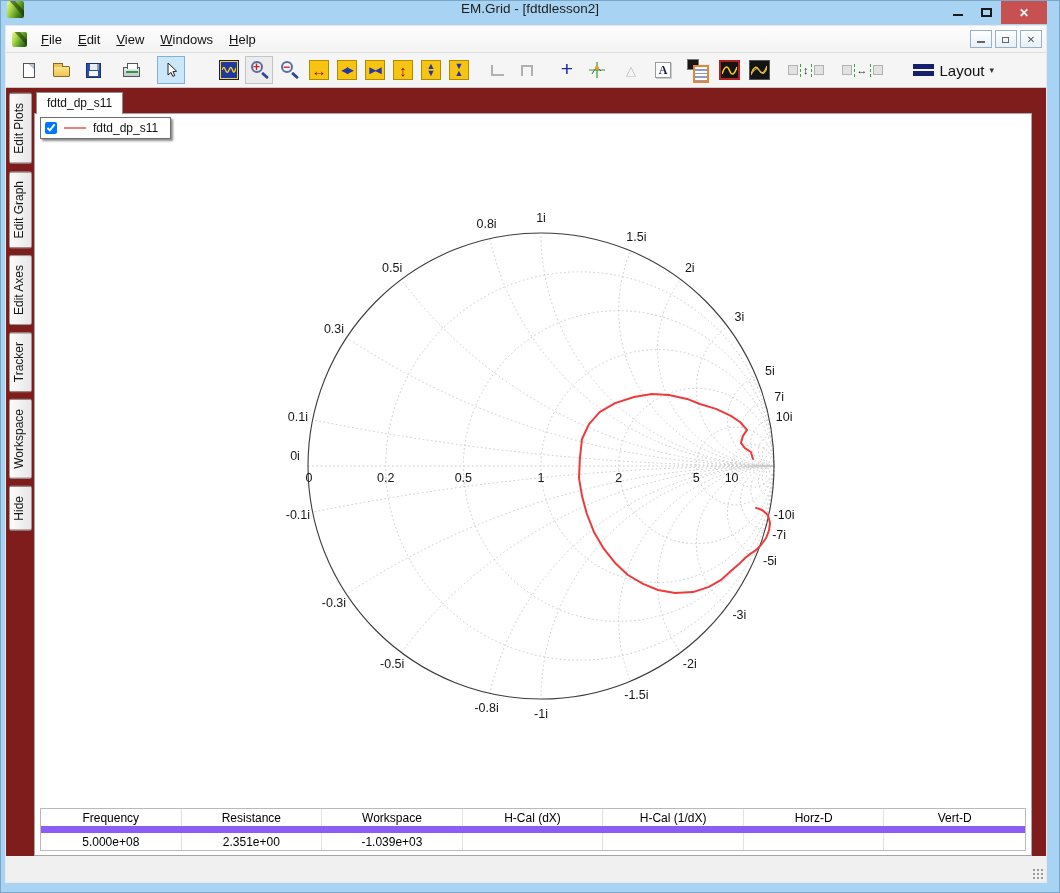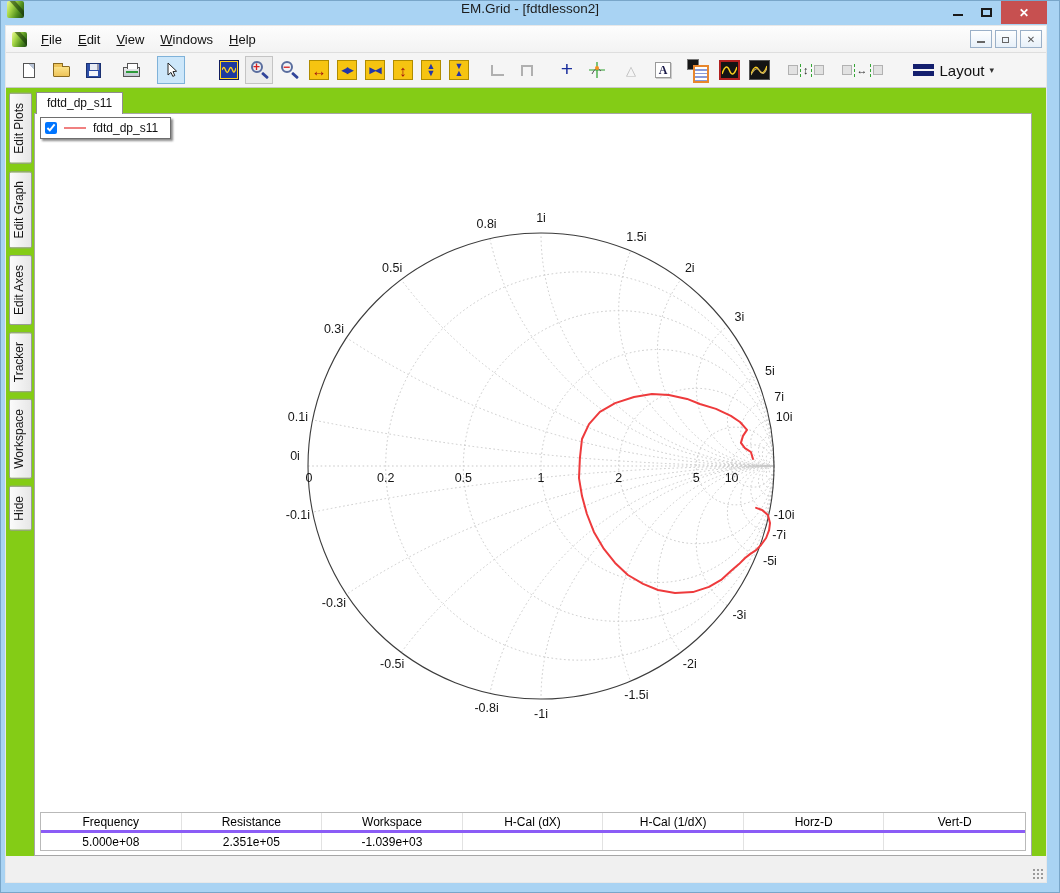--- a/index.html
+++ b/index.html
@@ -21,7 +21,7 @@
   .wbtn.close{width:46px;height:23px;background:#c75050;color:#fff;font-size:12px;font-weight:bold;}
 
   
-  .client{position:absolute;left:4px;right:12px;top:24px;bottom:9px;background:#84cc16;display:flex;flex-direction:column;border:1px solid #e8e8e8;}
+  .client{position:absolute;left:4px;right:12px;top:24px;bottom:9px;background:#7f1d1d;display:flex;flex-direction:column;border:1px solid #e8e8e8;}
 
   
   .menubar{height:27px;background:linear-gradient(#fdfdfd,#f3f3f3);border-bottom:1px solid #dedede;display:flex;align-items:center;padding:0 4px;}

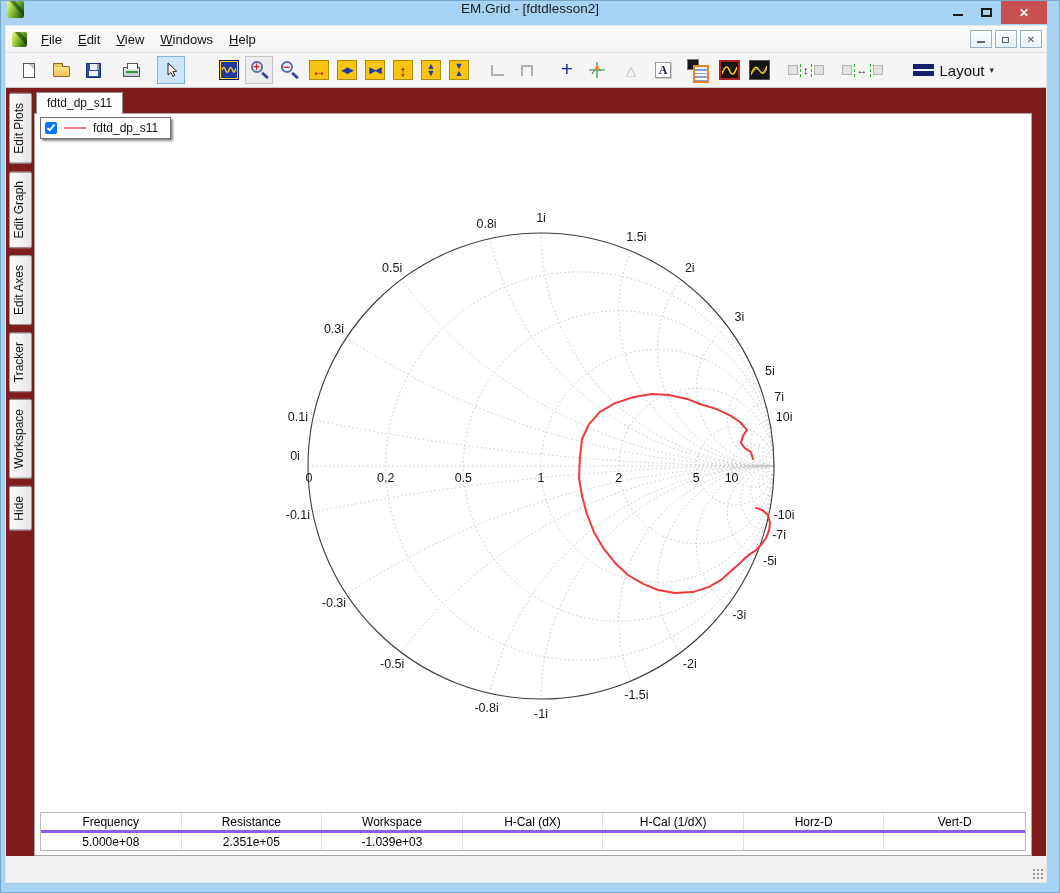--- a/index.html
+++ b/index.html
@@ -93,7 +93,7 @@
   
   .datatable{margin:2px 5px 4px;border:1px solid #b9b9b9;background:#fff;}
   .trow{display:grid;grid-template-columns:repeat(7,1fr);}
-  .trow.head{border-bottom:3px solid #8b5cf6;}
+  .trow.head{border-bottom:7px solid #8b5cf6;}
   .tcell{padding:2px 4px;height:17px;text-align:center;font-size:12px;color:#000;border-right:1px solid #e2e2e2;overflow:hidden;white-space:nowrap;}
   .tcell:last-child{border-right:none;}
 

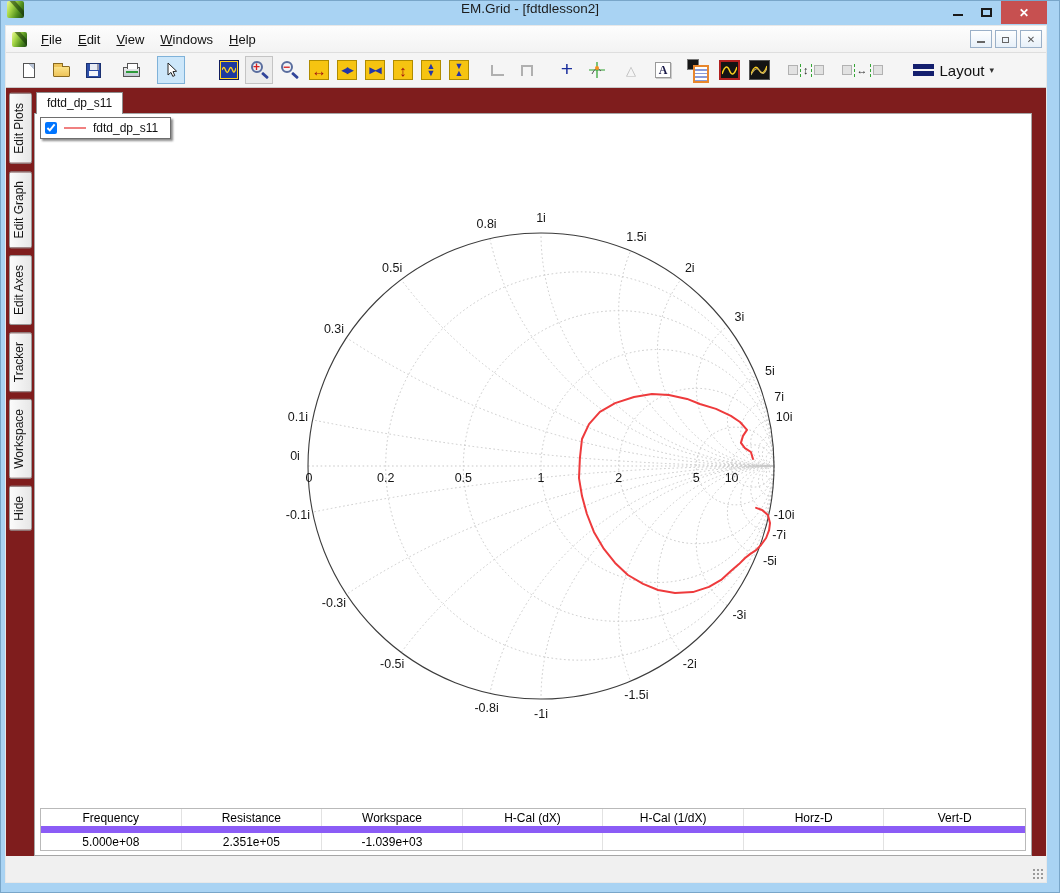--- a/index.html
+++ b/index.html
@@ -380,7 +380,7 @@
               </div>
               <div class="trow">
                 <div class="tcell">5.000e+08</div>
-                <div class="tcell">2.351e+05</div>
+                <div class="tcell">2.351e+00</div>
                 <div class="tcell">-1.039e+03</div>
                 <div class="tcell"></div>
                 <div class="tcell"></div>

